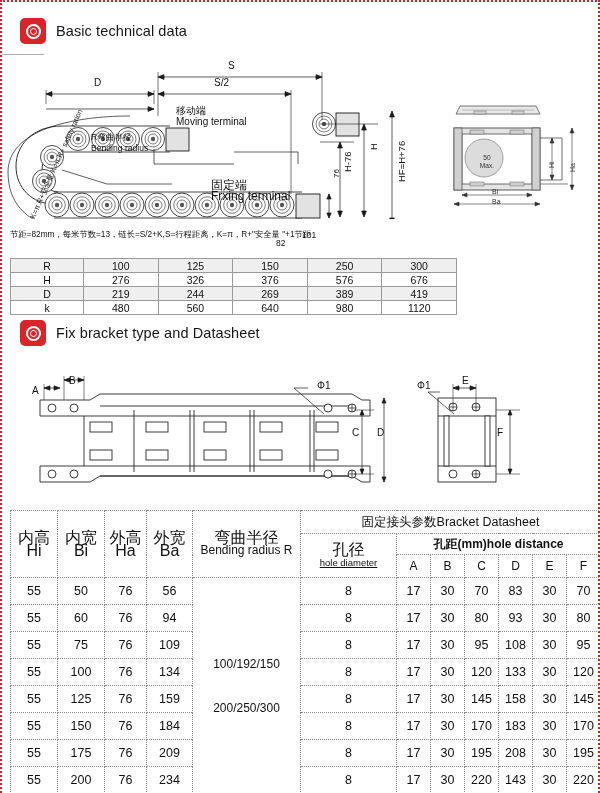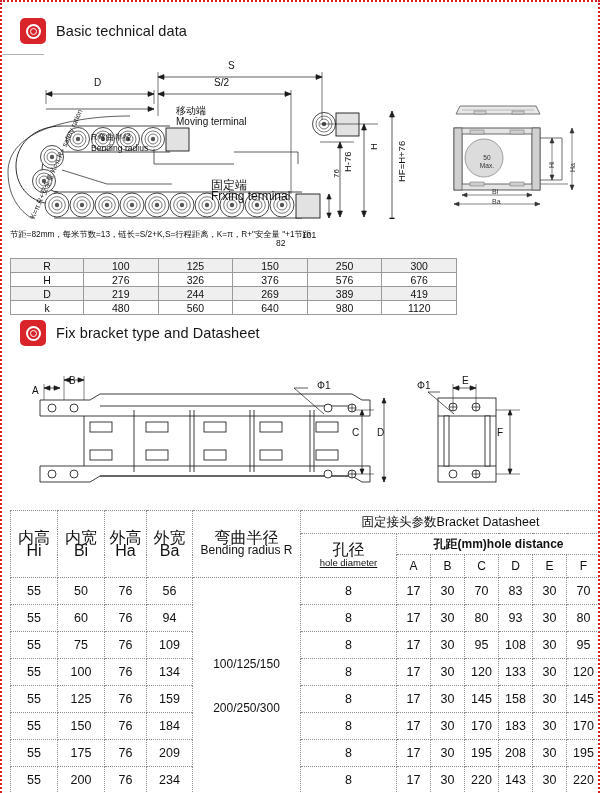--- a/index.html
+++ b/index.html
@@ -633,7 +633,7 @@
         <td class="row">76</td>
         <td class="row">56</td>
         <td class="radius" rowspan="8">
-          <div>100/125/150</div>
+          <div>100/192/150</div>
           <div style="height:14px"></div>
           <div>200/250/300</div>
         </td>

